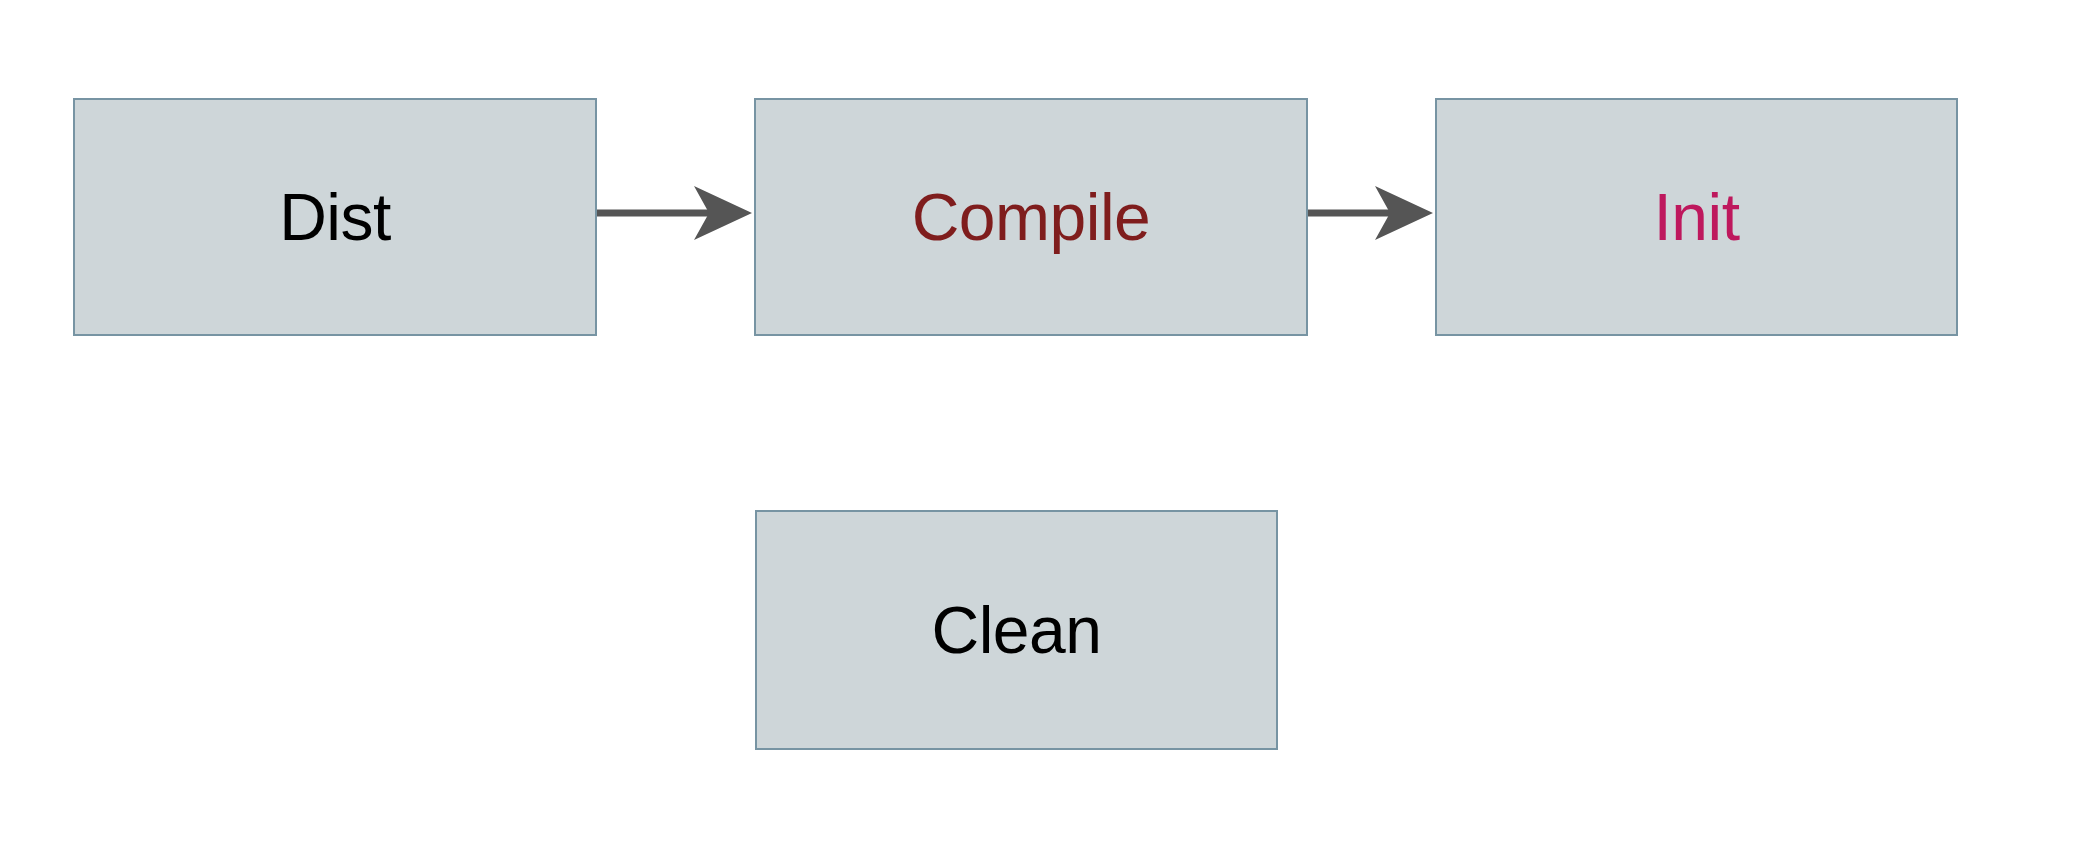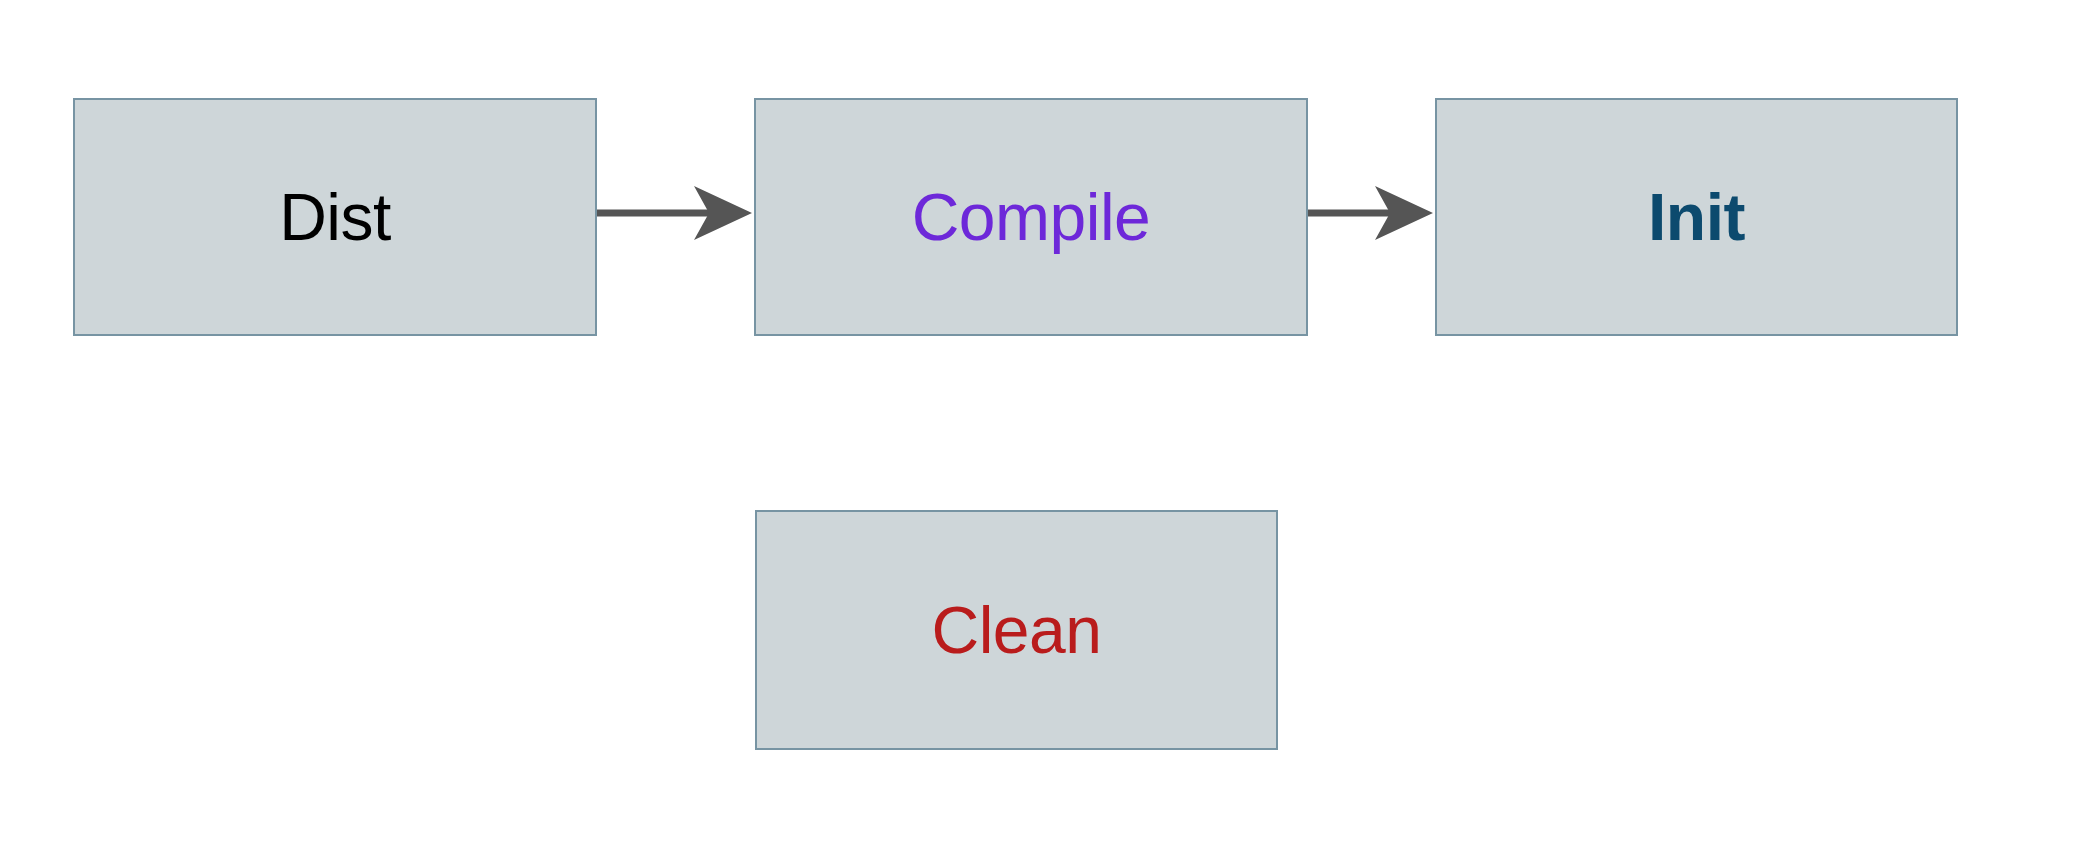--- a/index.html
+++ b/index.html
@@ -84,7 +84,7 @@
   </div>
 
   <div class="node" id="node-compile" style="left: 754px; top: 98px; width: 554px; height: 238px; background: rgb(206, 214, 217); border-color: rgb(119, 148, 163);">
-    <span class="node-label" style="color: #6d28d9;">Compile</span>
+    <span class="node-label" style="color: #7f1d1d;">Compile</span>
   </div>
 
   <div class="node" id="node-init" style="left: 1435px; top: 98px; width: 523px; height: 238px; background: rgb(206, 214, 217); border-color: rgb(119, 148, 163);">

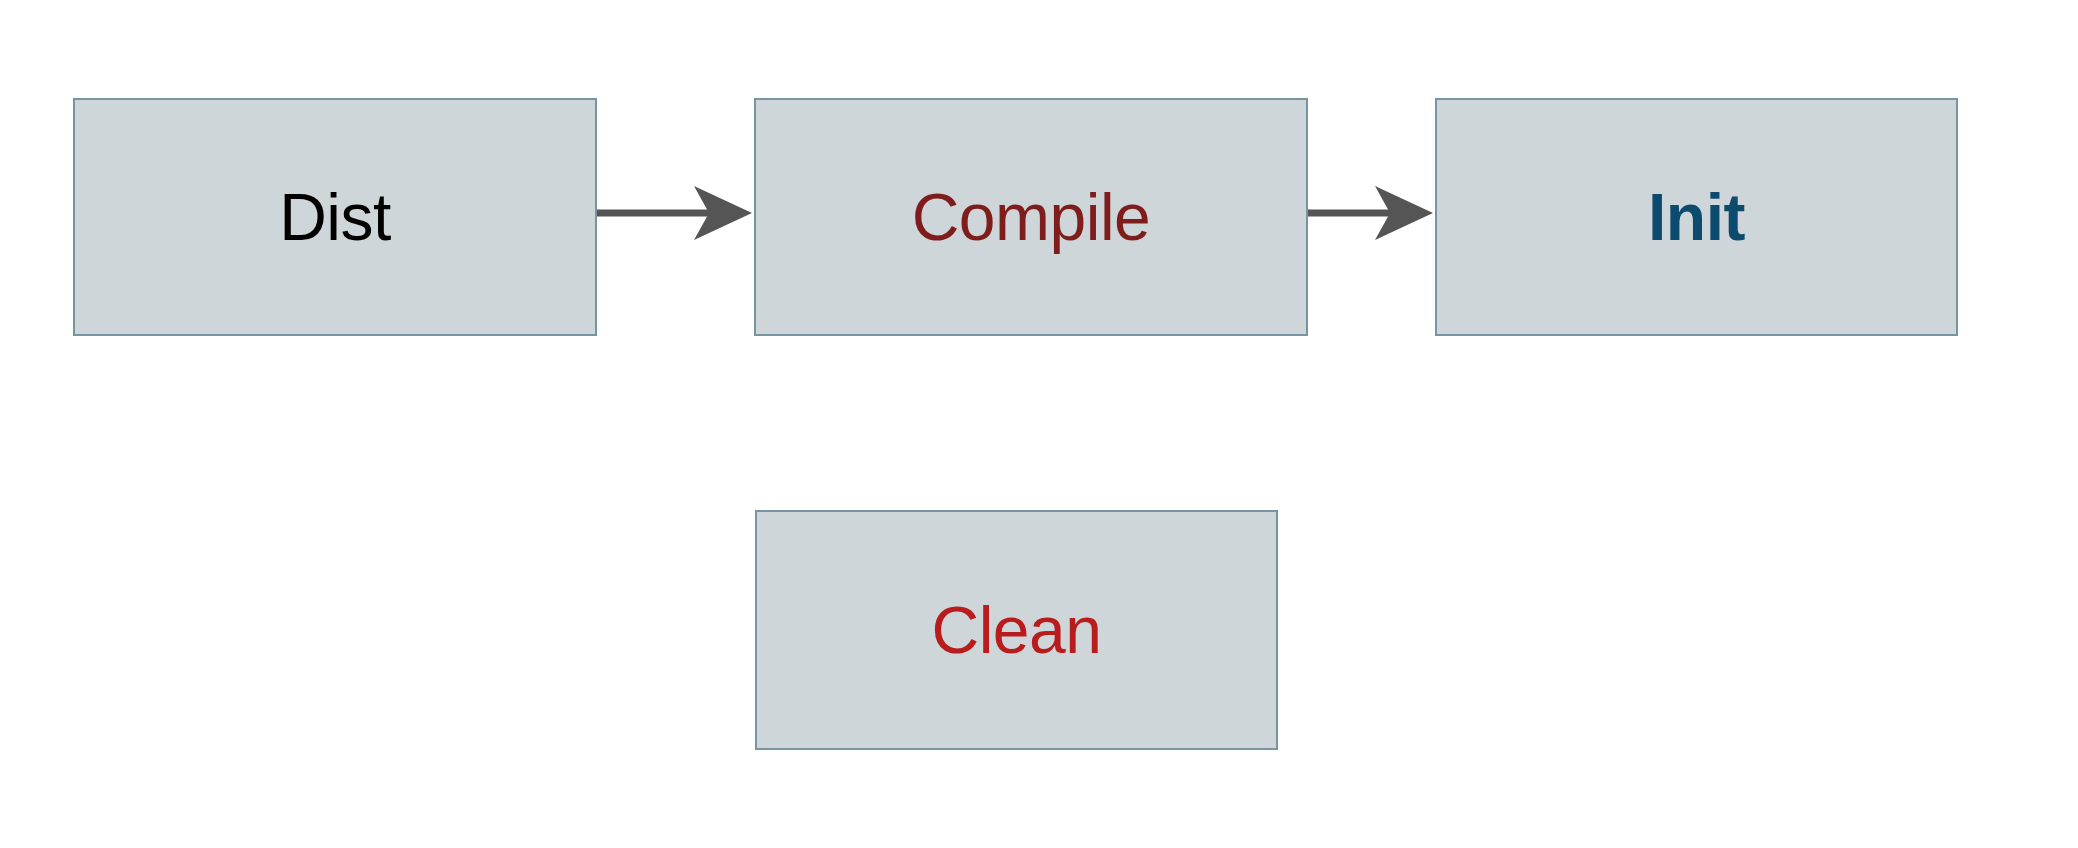--- a/index.html
+++ b/index.html
@@ -88,7 +88,7 @@
   </div>
 
   <div class="node" id="node-init" style="left: 1435px; top: 98px; width: 523px; height: 238px; background: rgb(206, 214, 217); border-color: rgb(119, 148, 163);">
-    <span class="node-label" style="color: #0c4a6e; font-weight: bold;">Init</span>
+    <span class="node-label" style="color: #be185d;">Init</span>
   </div>
 
   <div class="node" id="node-clean" style="left: 755px; top: 510px; width: 523px; height: 240px; background: rgb(206, 214, 217); border-color: rgb(119, 148, 163);">

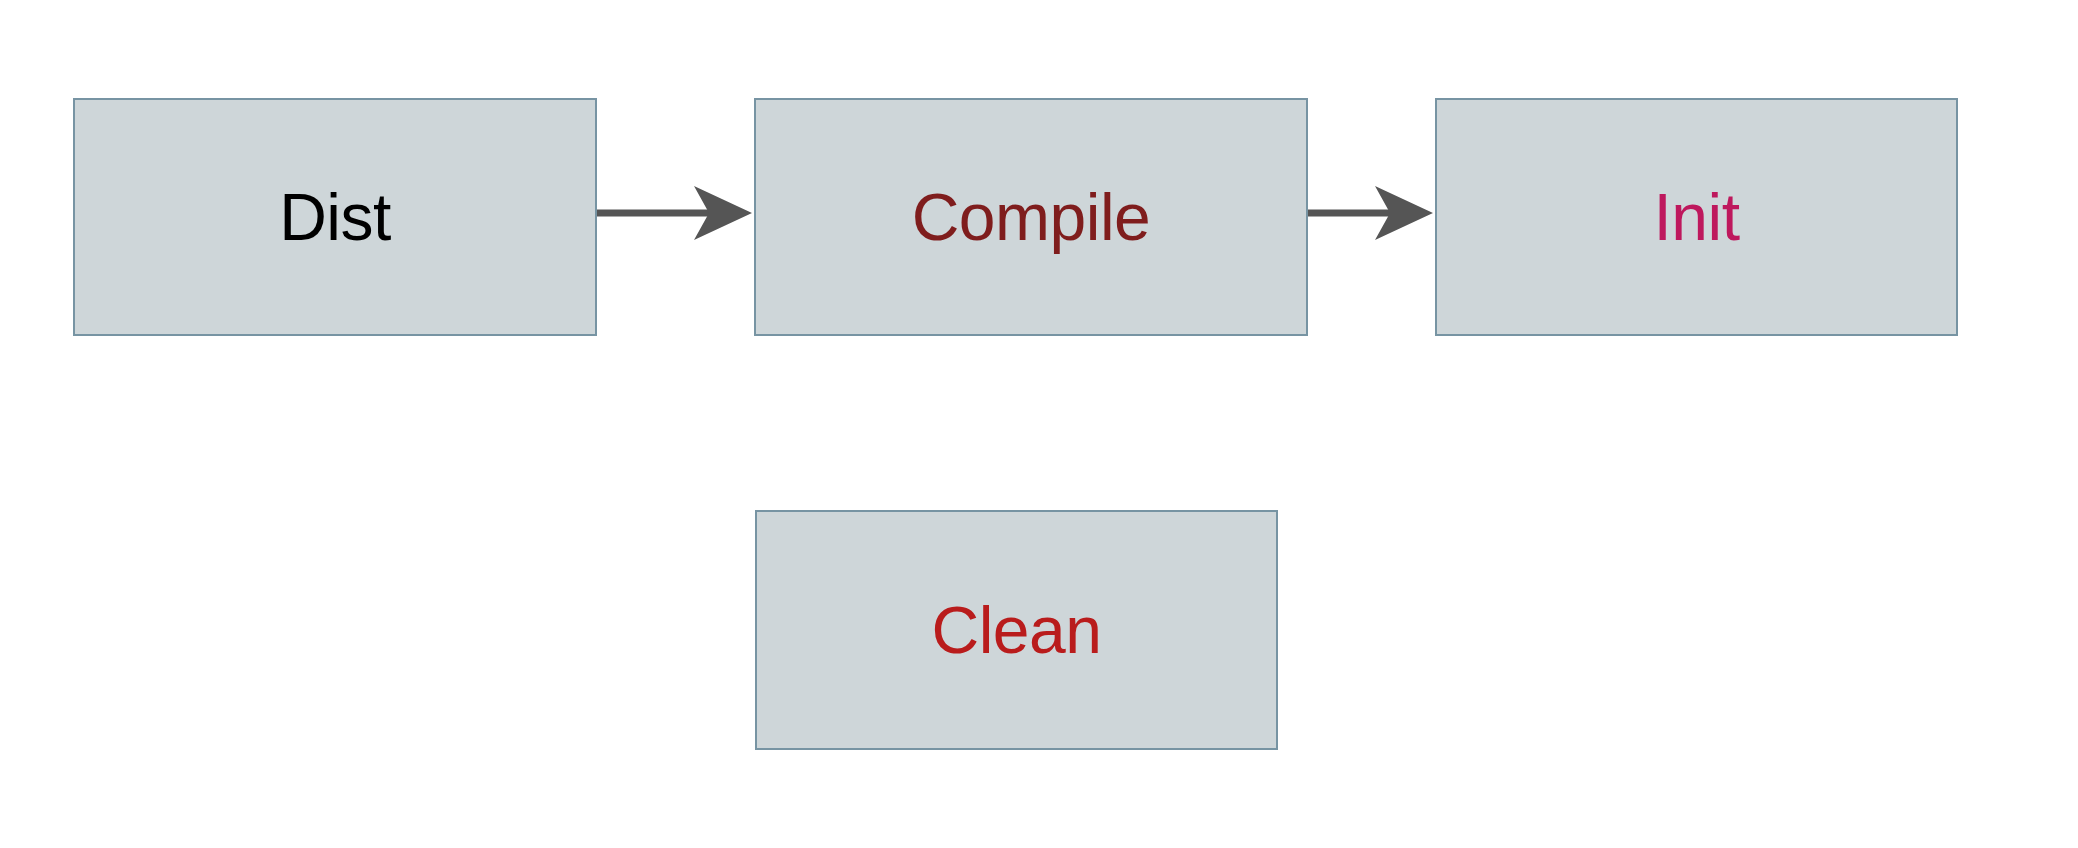--- a/index.html
+++ b/index.html
@@ -92,7 +92,7 @@
   </div>
 
   <div class="node" id="node-clean" style="left: 755px; top: 510px; width: 523px; height: 240px; background: rgb(206, 214, 217); border-color: rgb(119, 148, 163);">
-    <span class="node-label" style="color: #b91c1c;">Clean</span>
+    <span class="node-label" style="color: #000000;">Clean</span>
   </div>
 
 </div>

